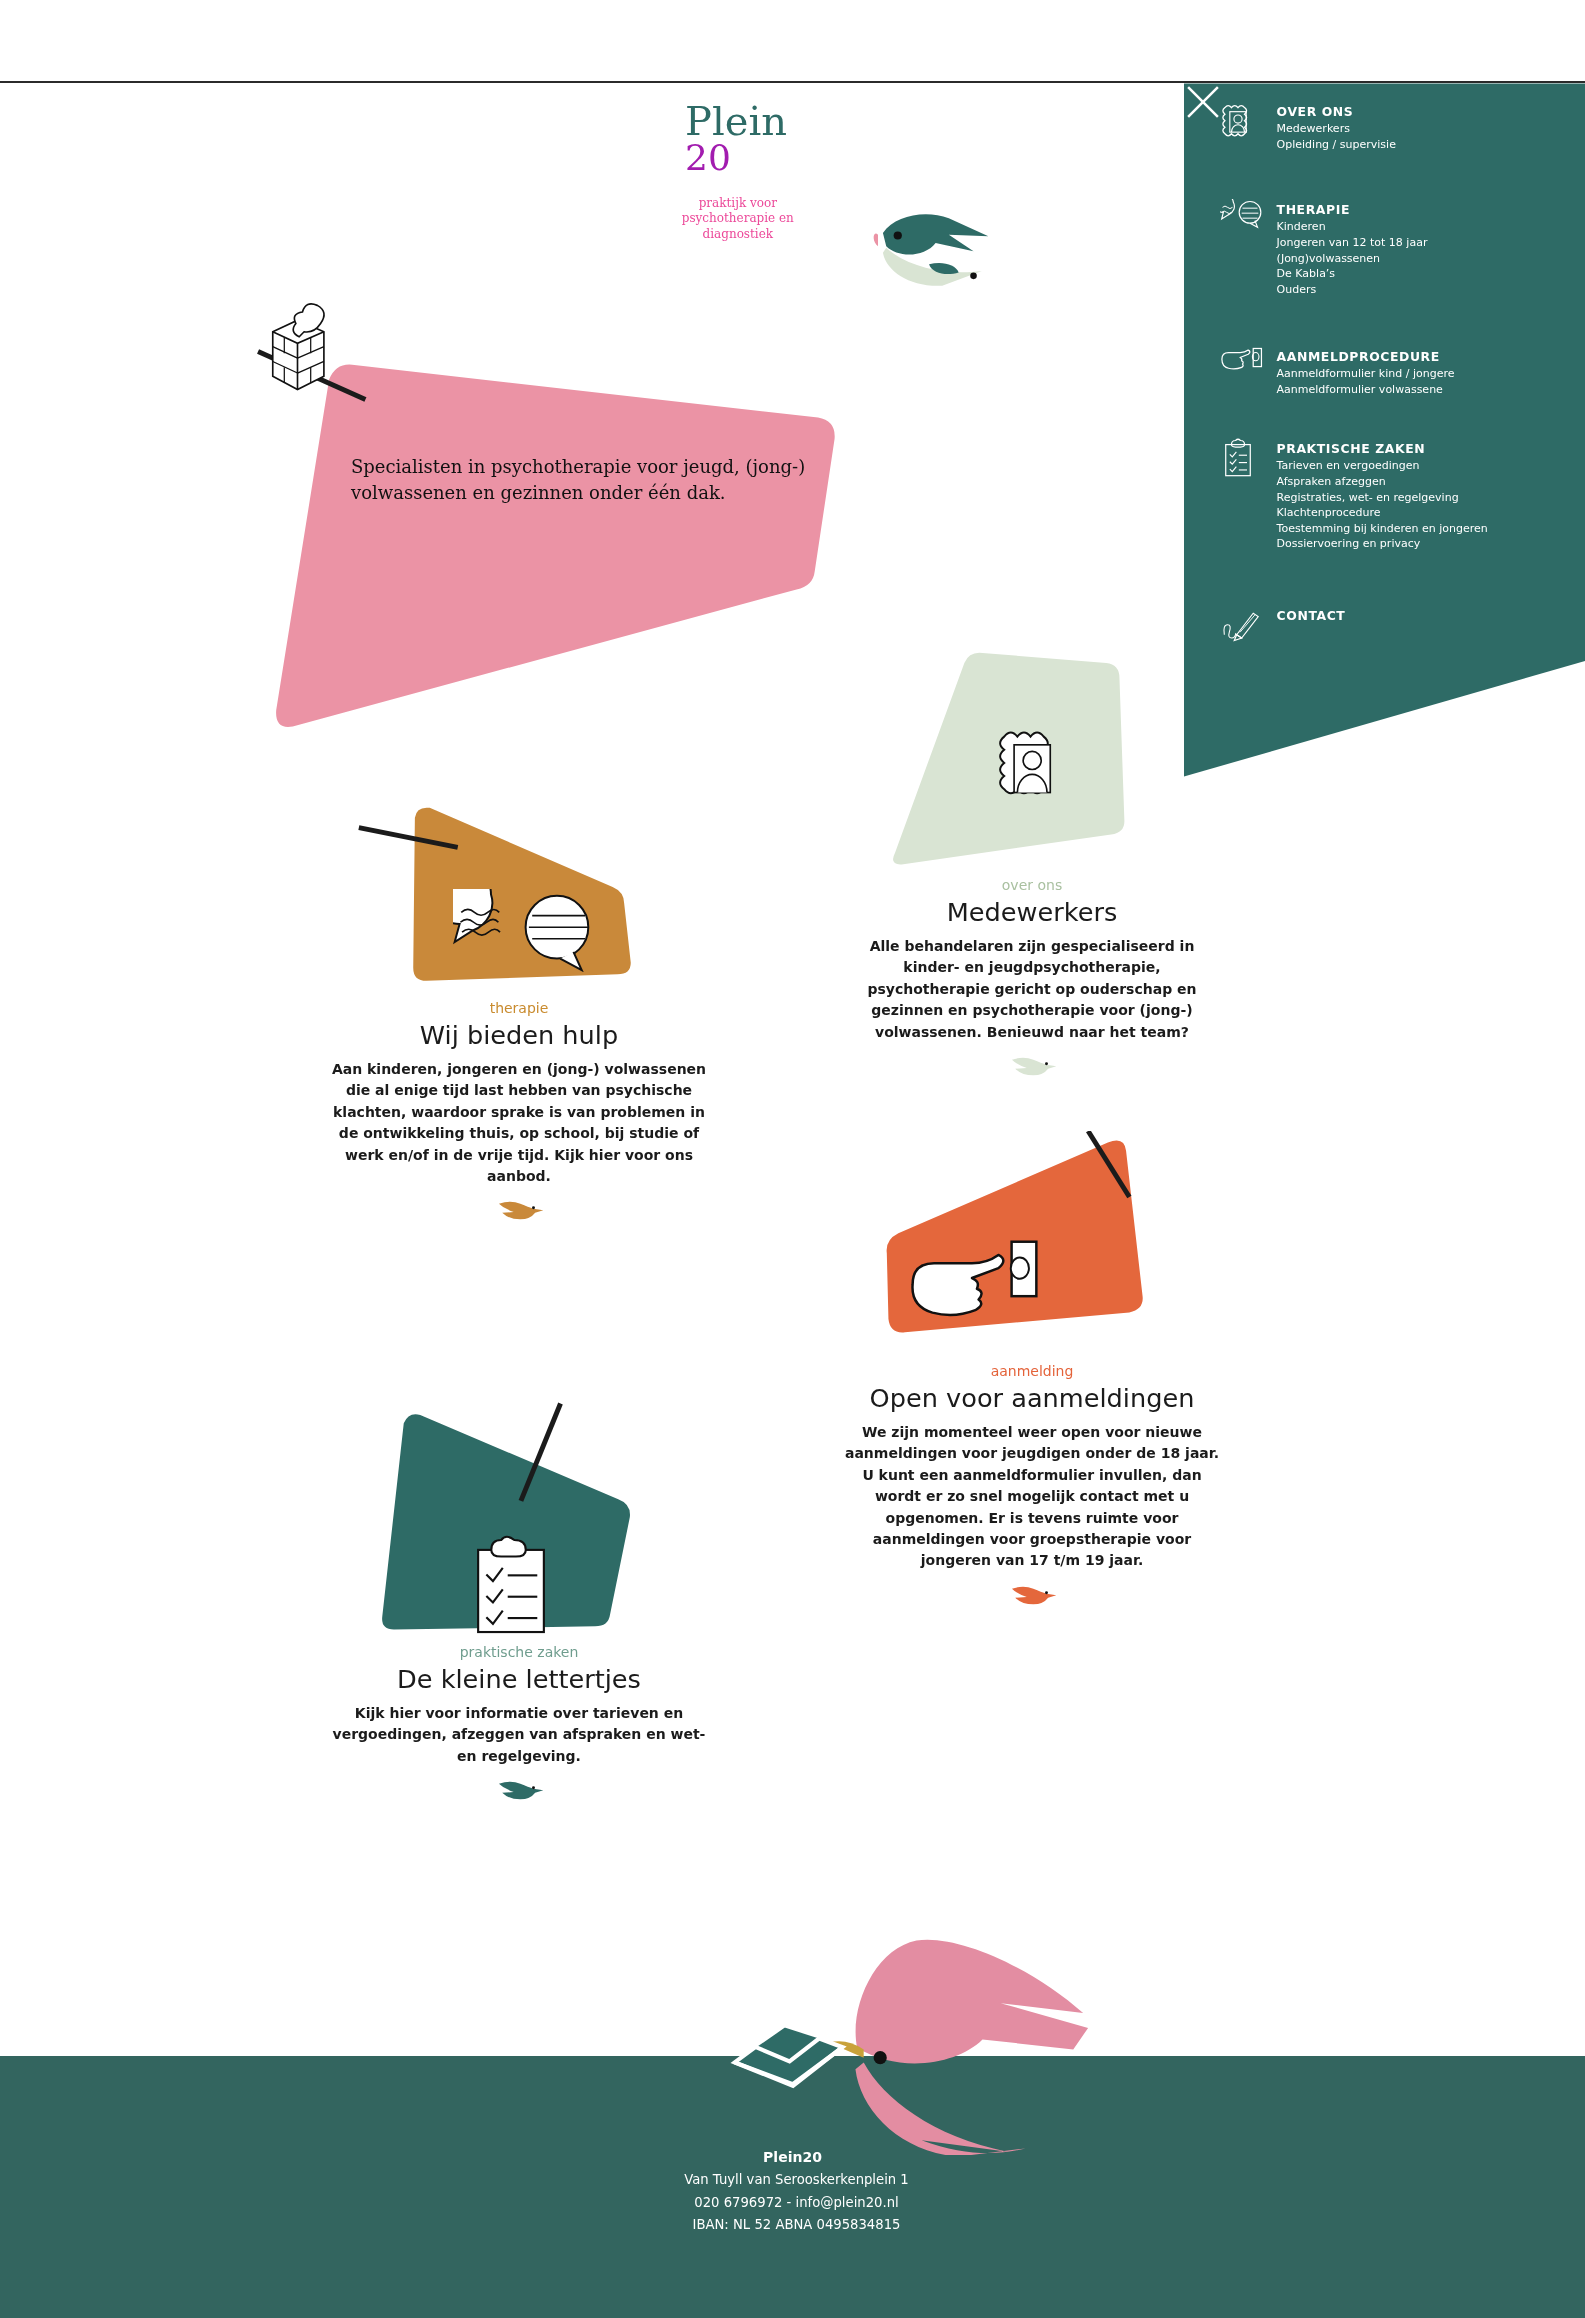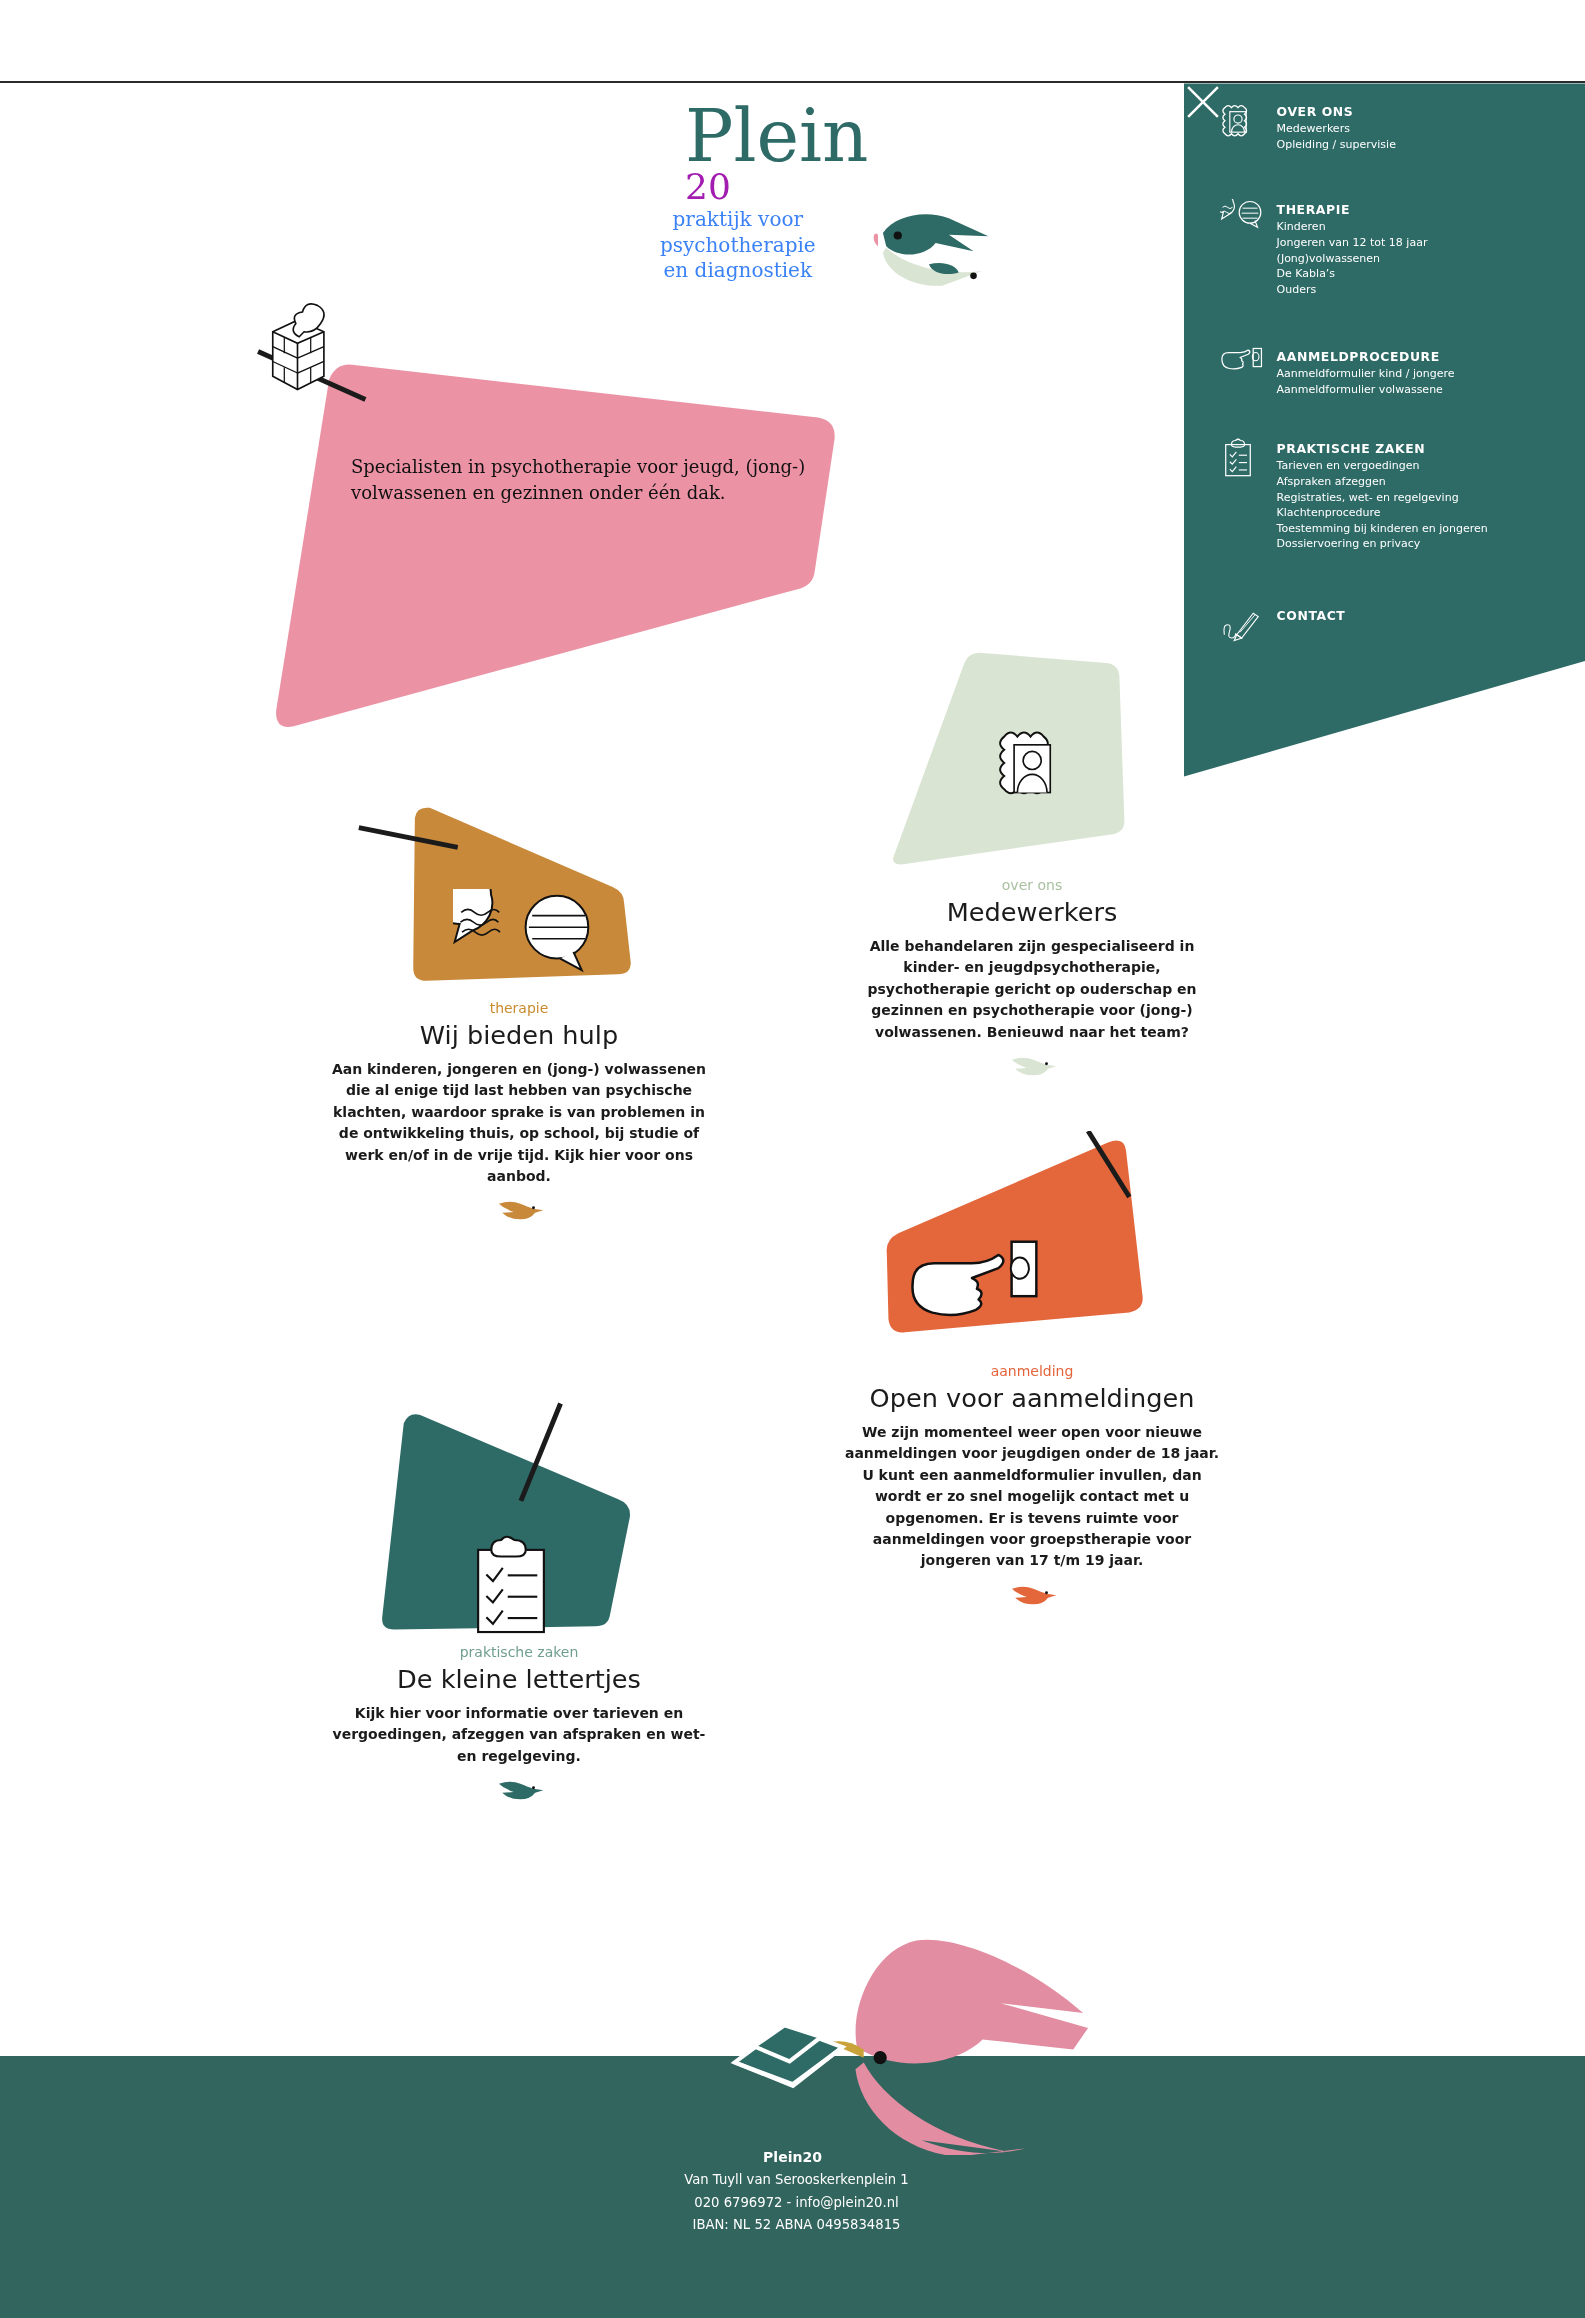--- a/index.html
+++ b/index.html
@@ -38,7 +38,7 @@
   }
   .logo-plein {
     font-family: "DejaVu Serif", "Liberation Serif", serif;
-    font-size: 72px;
+    font-size: 40px;
     line-height: 0.92;
     color: #2e6b66;
     letter-spacing: 0px;

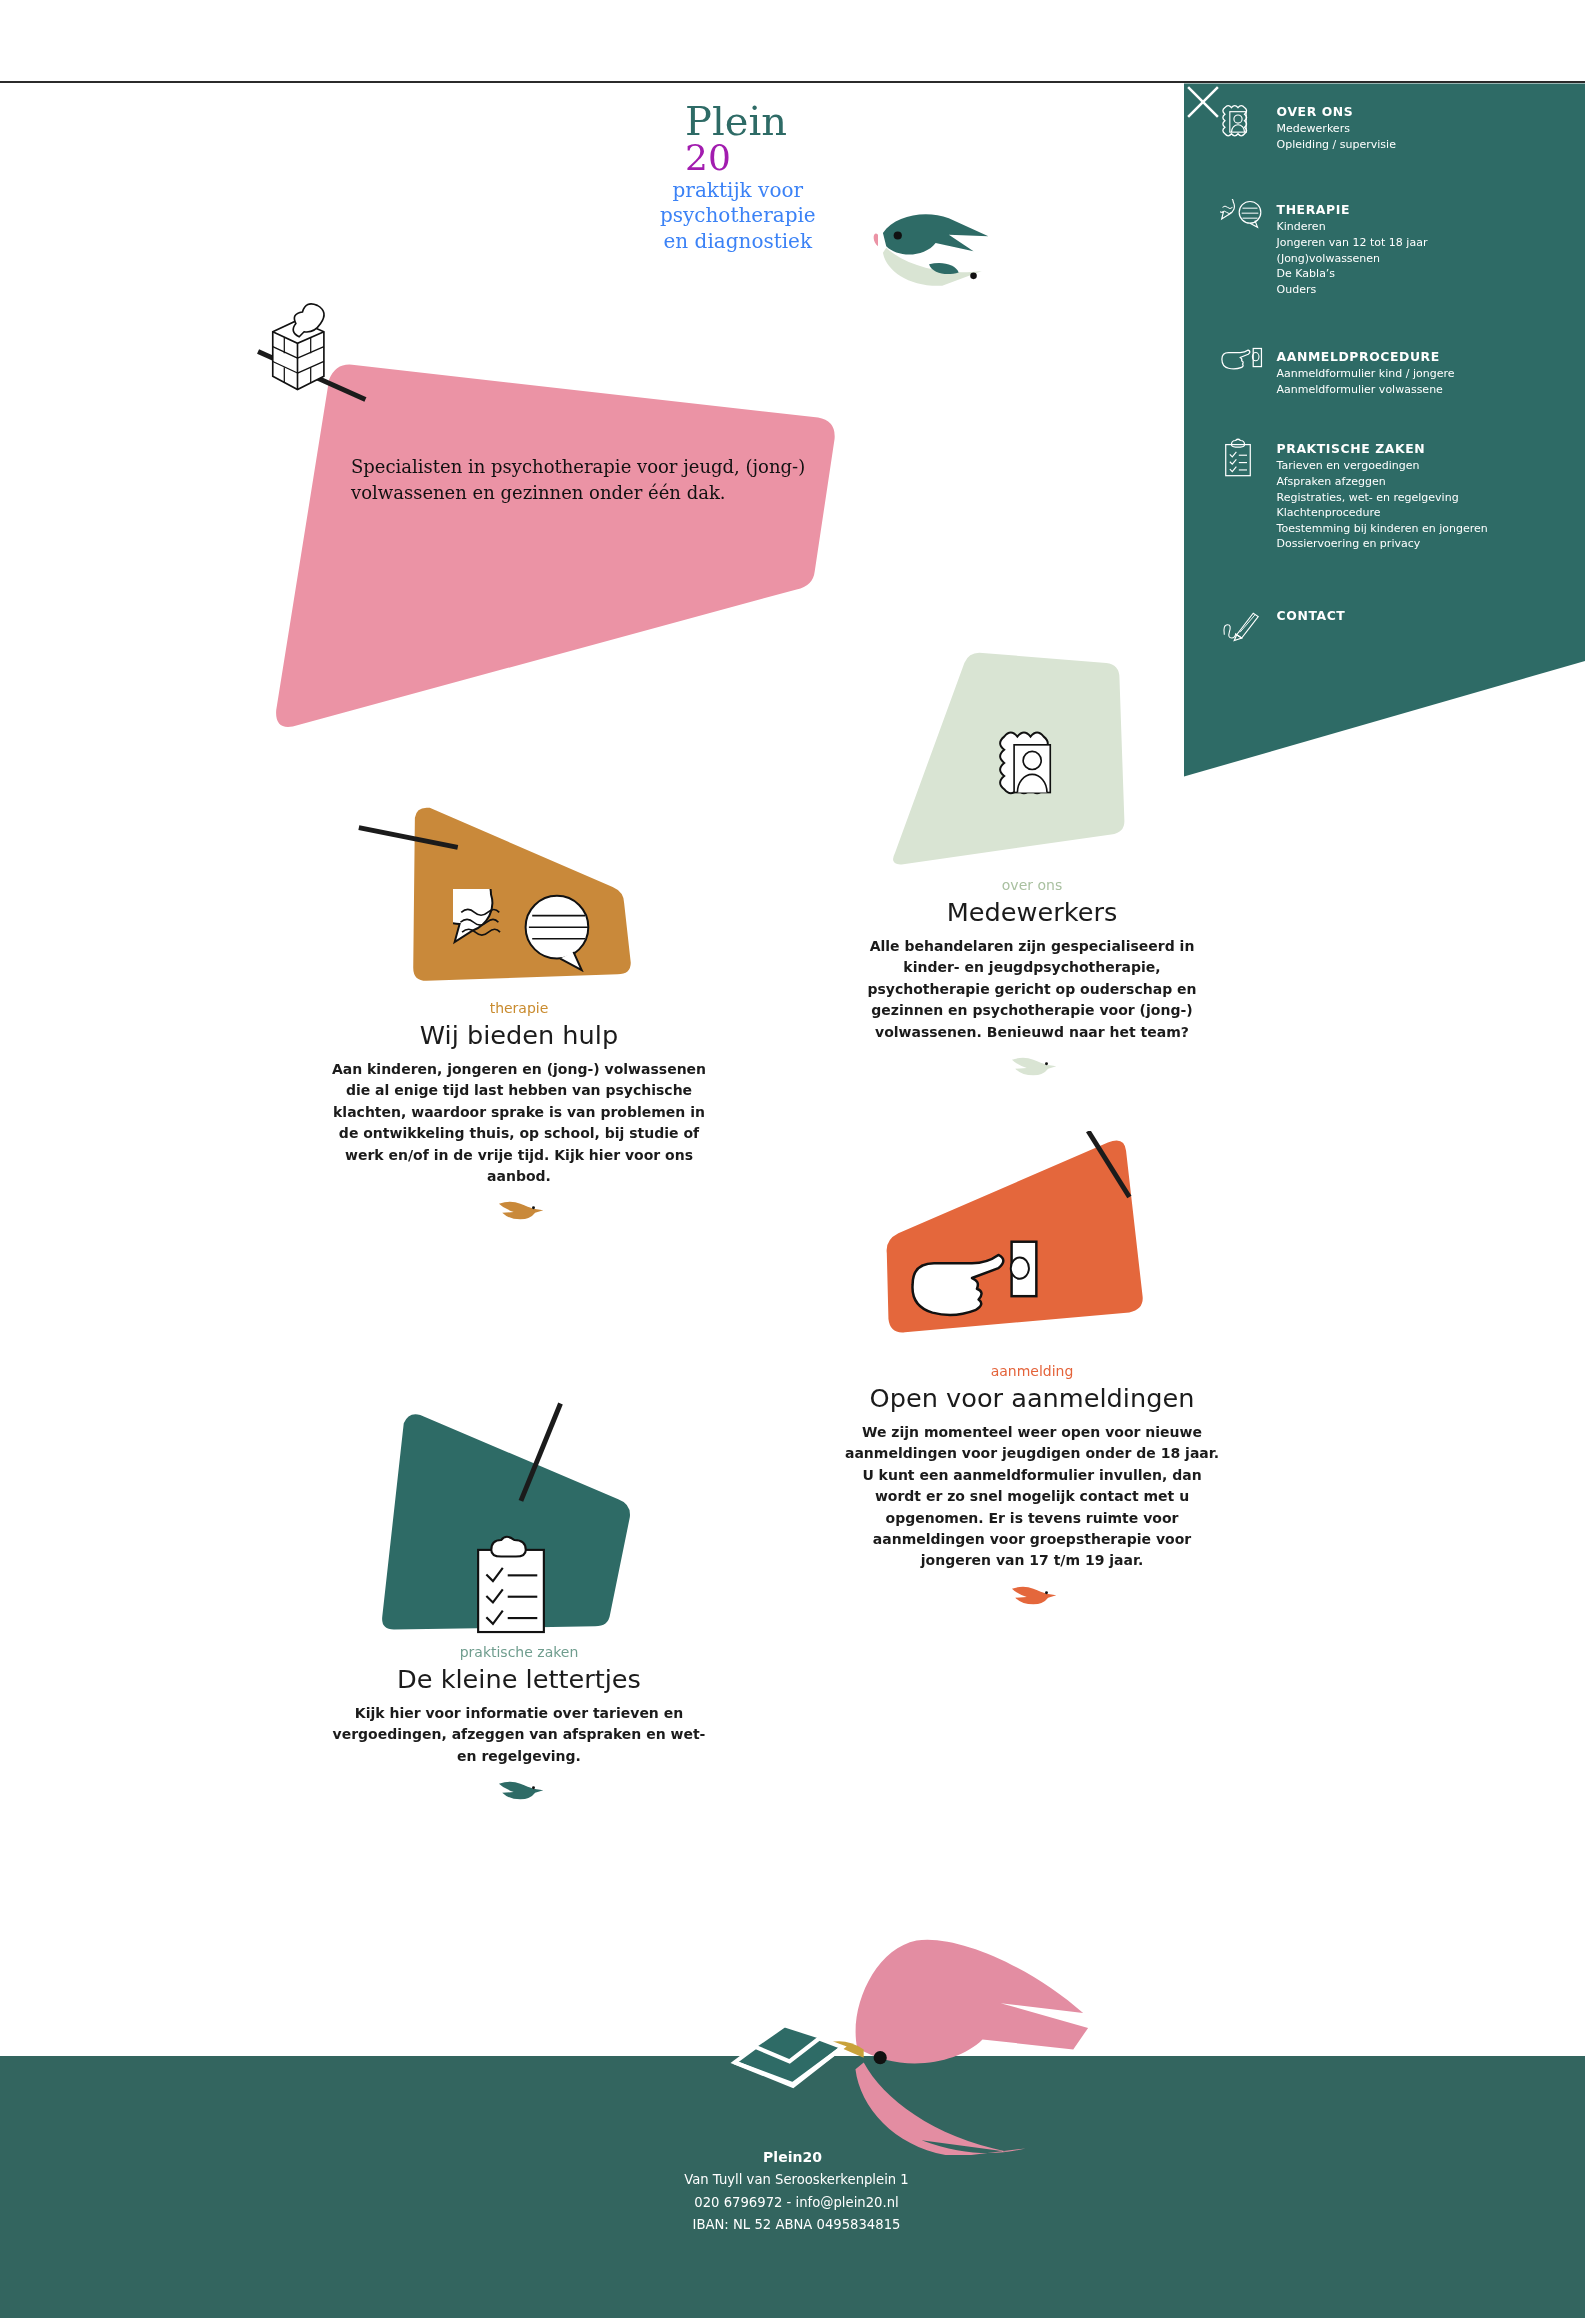--- a/index.html
+++ b/index.html
@@ -53,12 +53,12 @@
   }
   .logo-tag {
     font-family: "DejaVu Serif", "Liberation Serif", serif;
-    font-size: 20px;
+    font-size: 12px;
     line-height: 1.28;
-    color: #3b82f6;
+    color: #ec4899;
     text-align: center;
     width: 165px;
-    margin-top: 2px;
+    margin-top: 20px;
     padding-left: 6.6px;
   }
 

